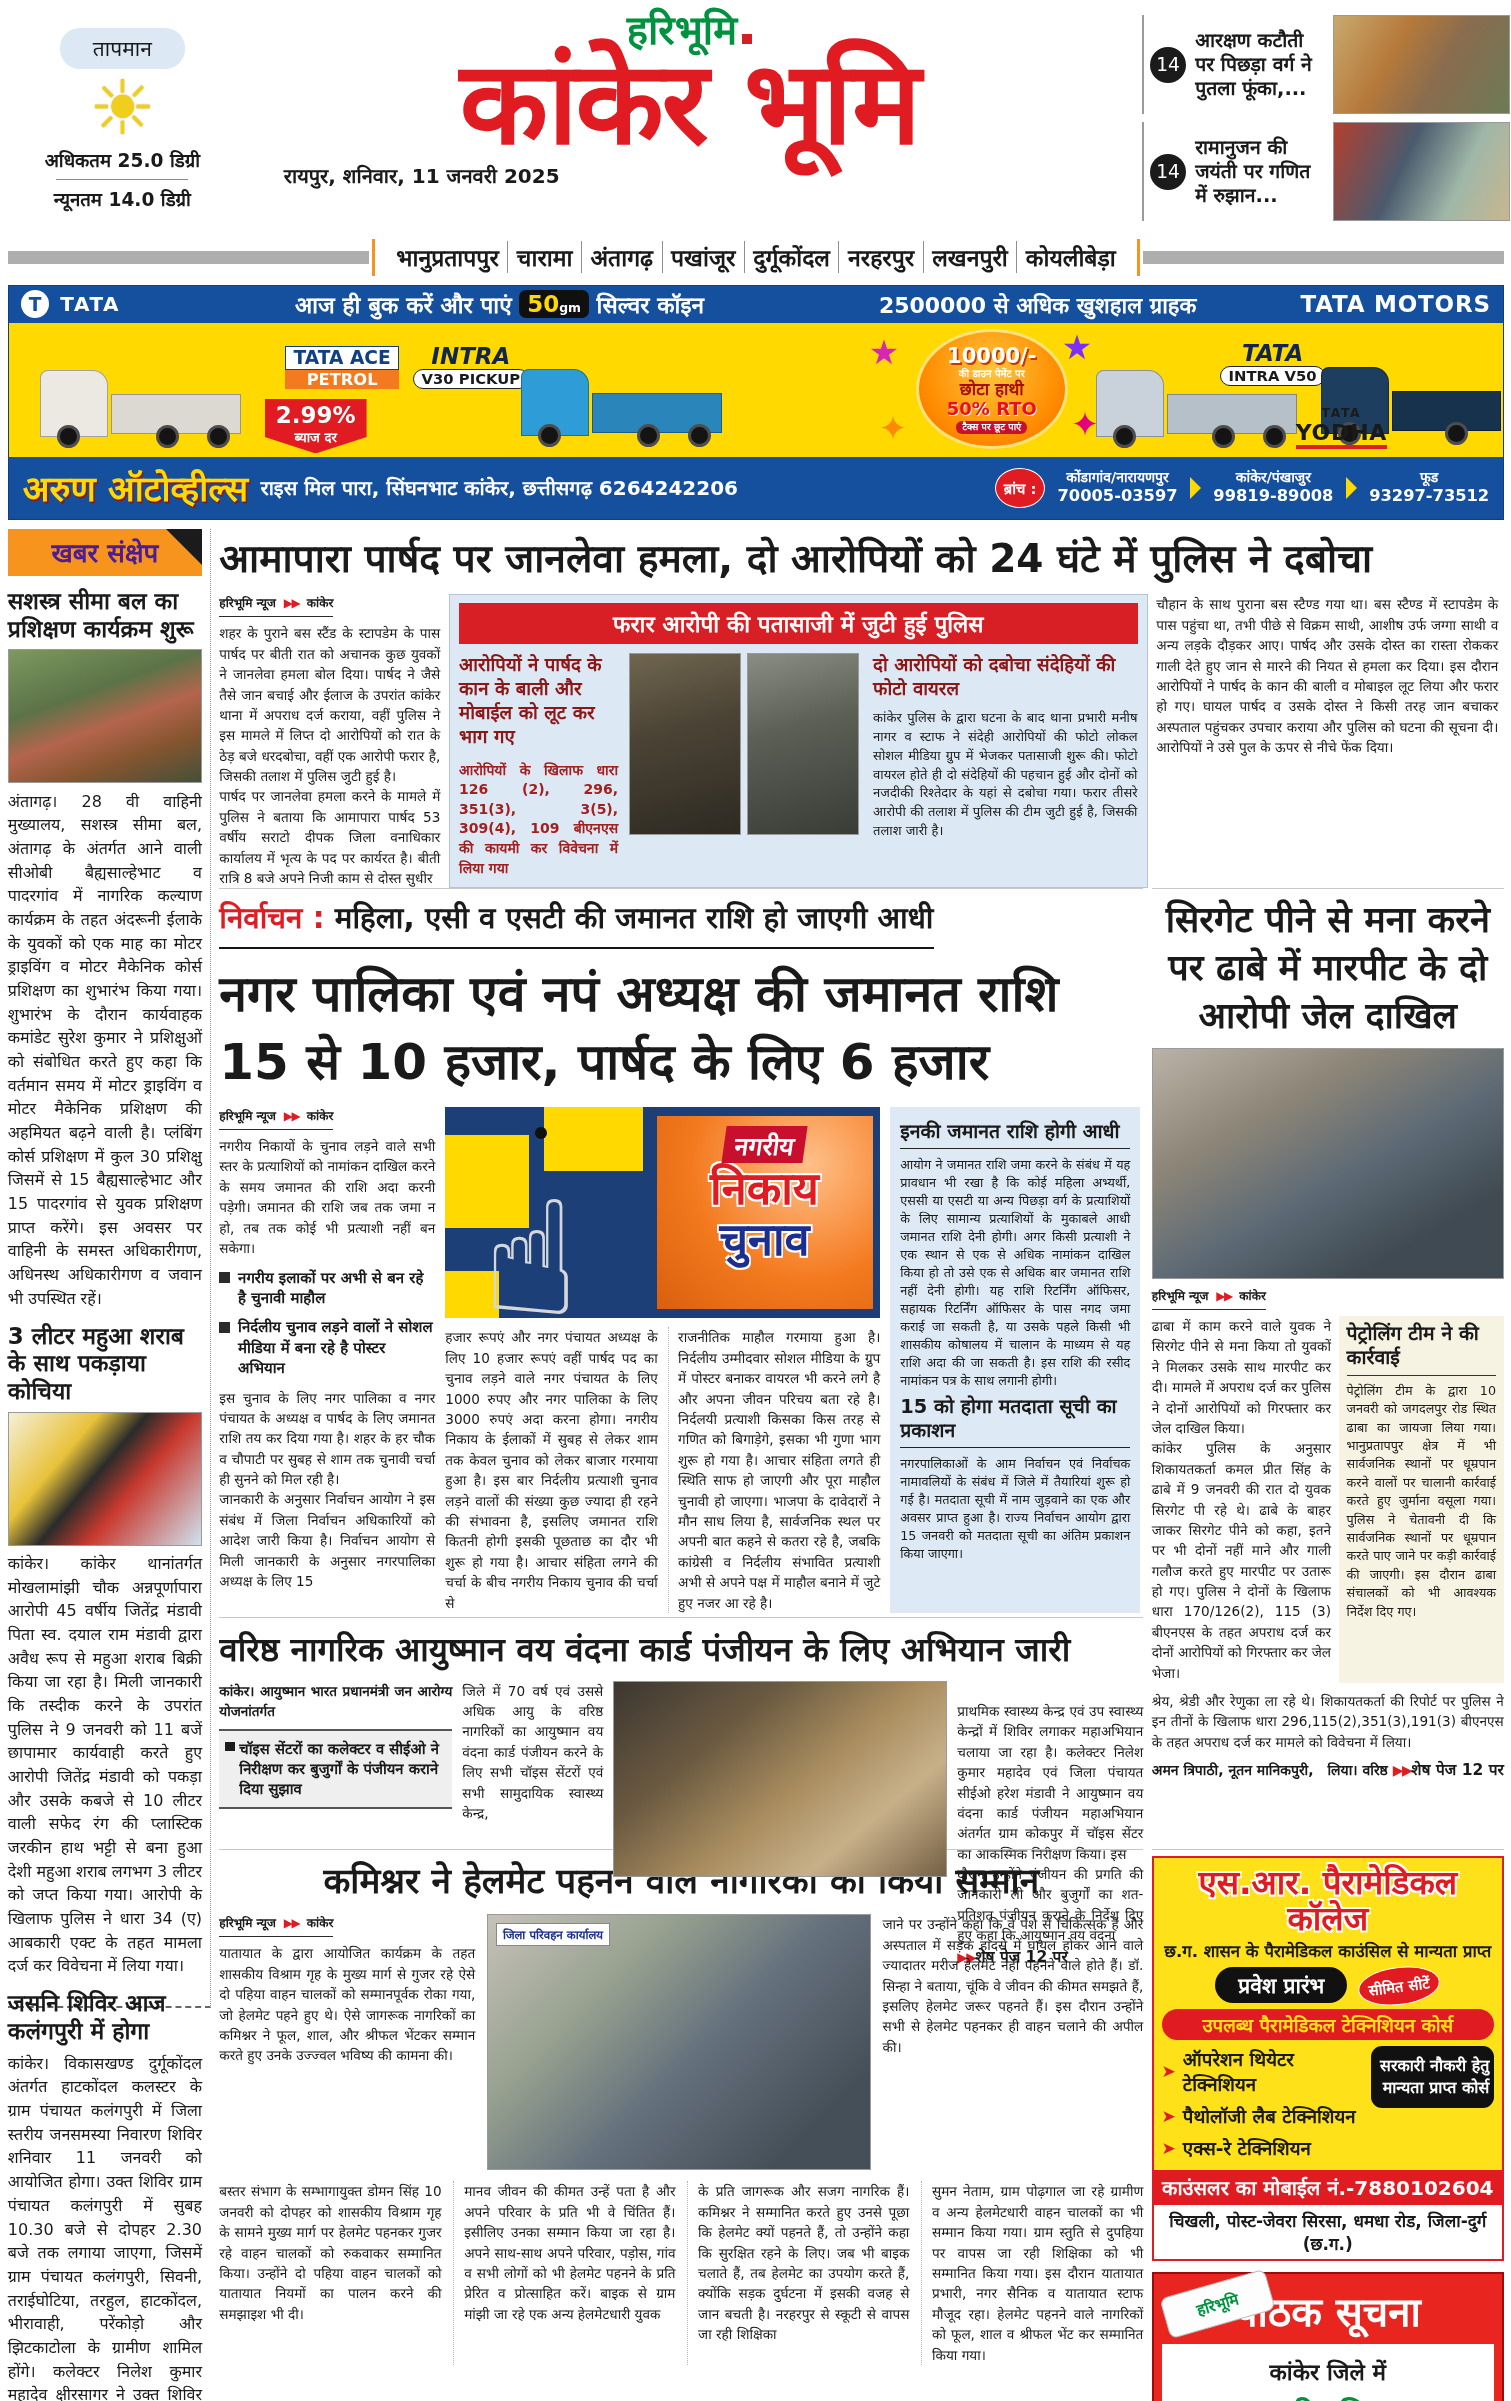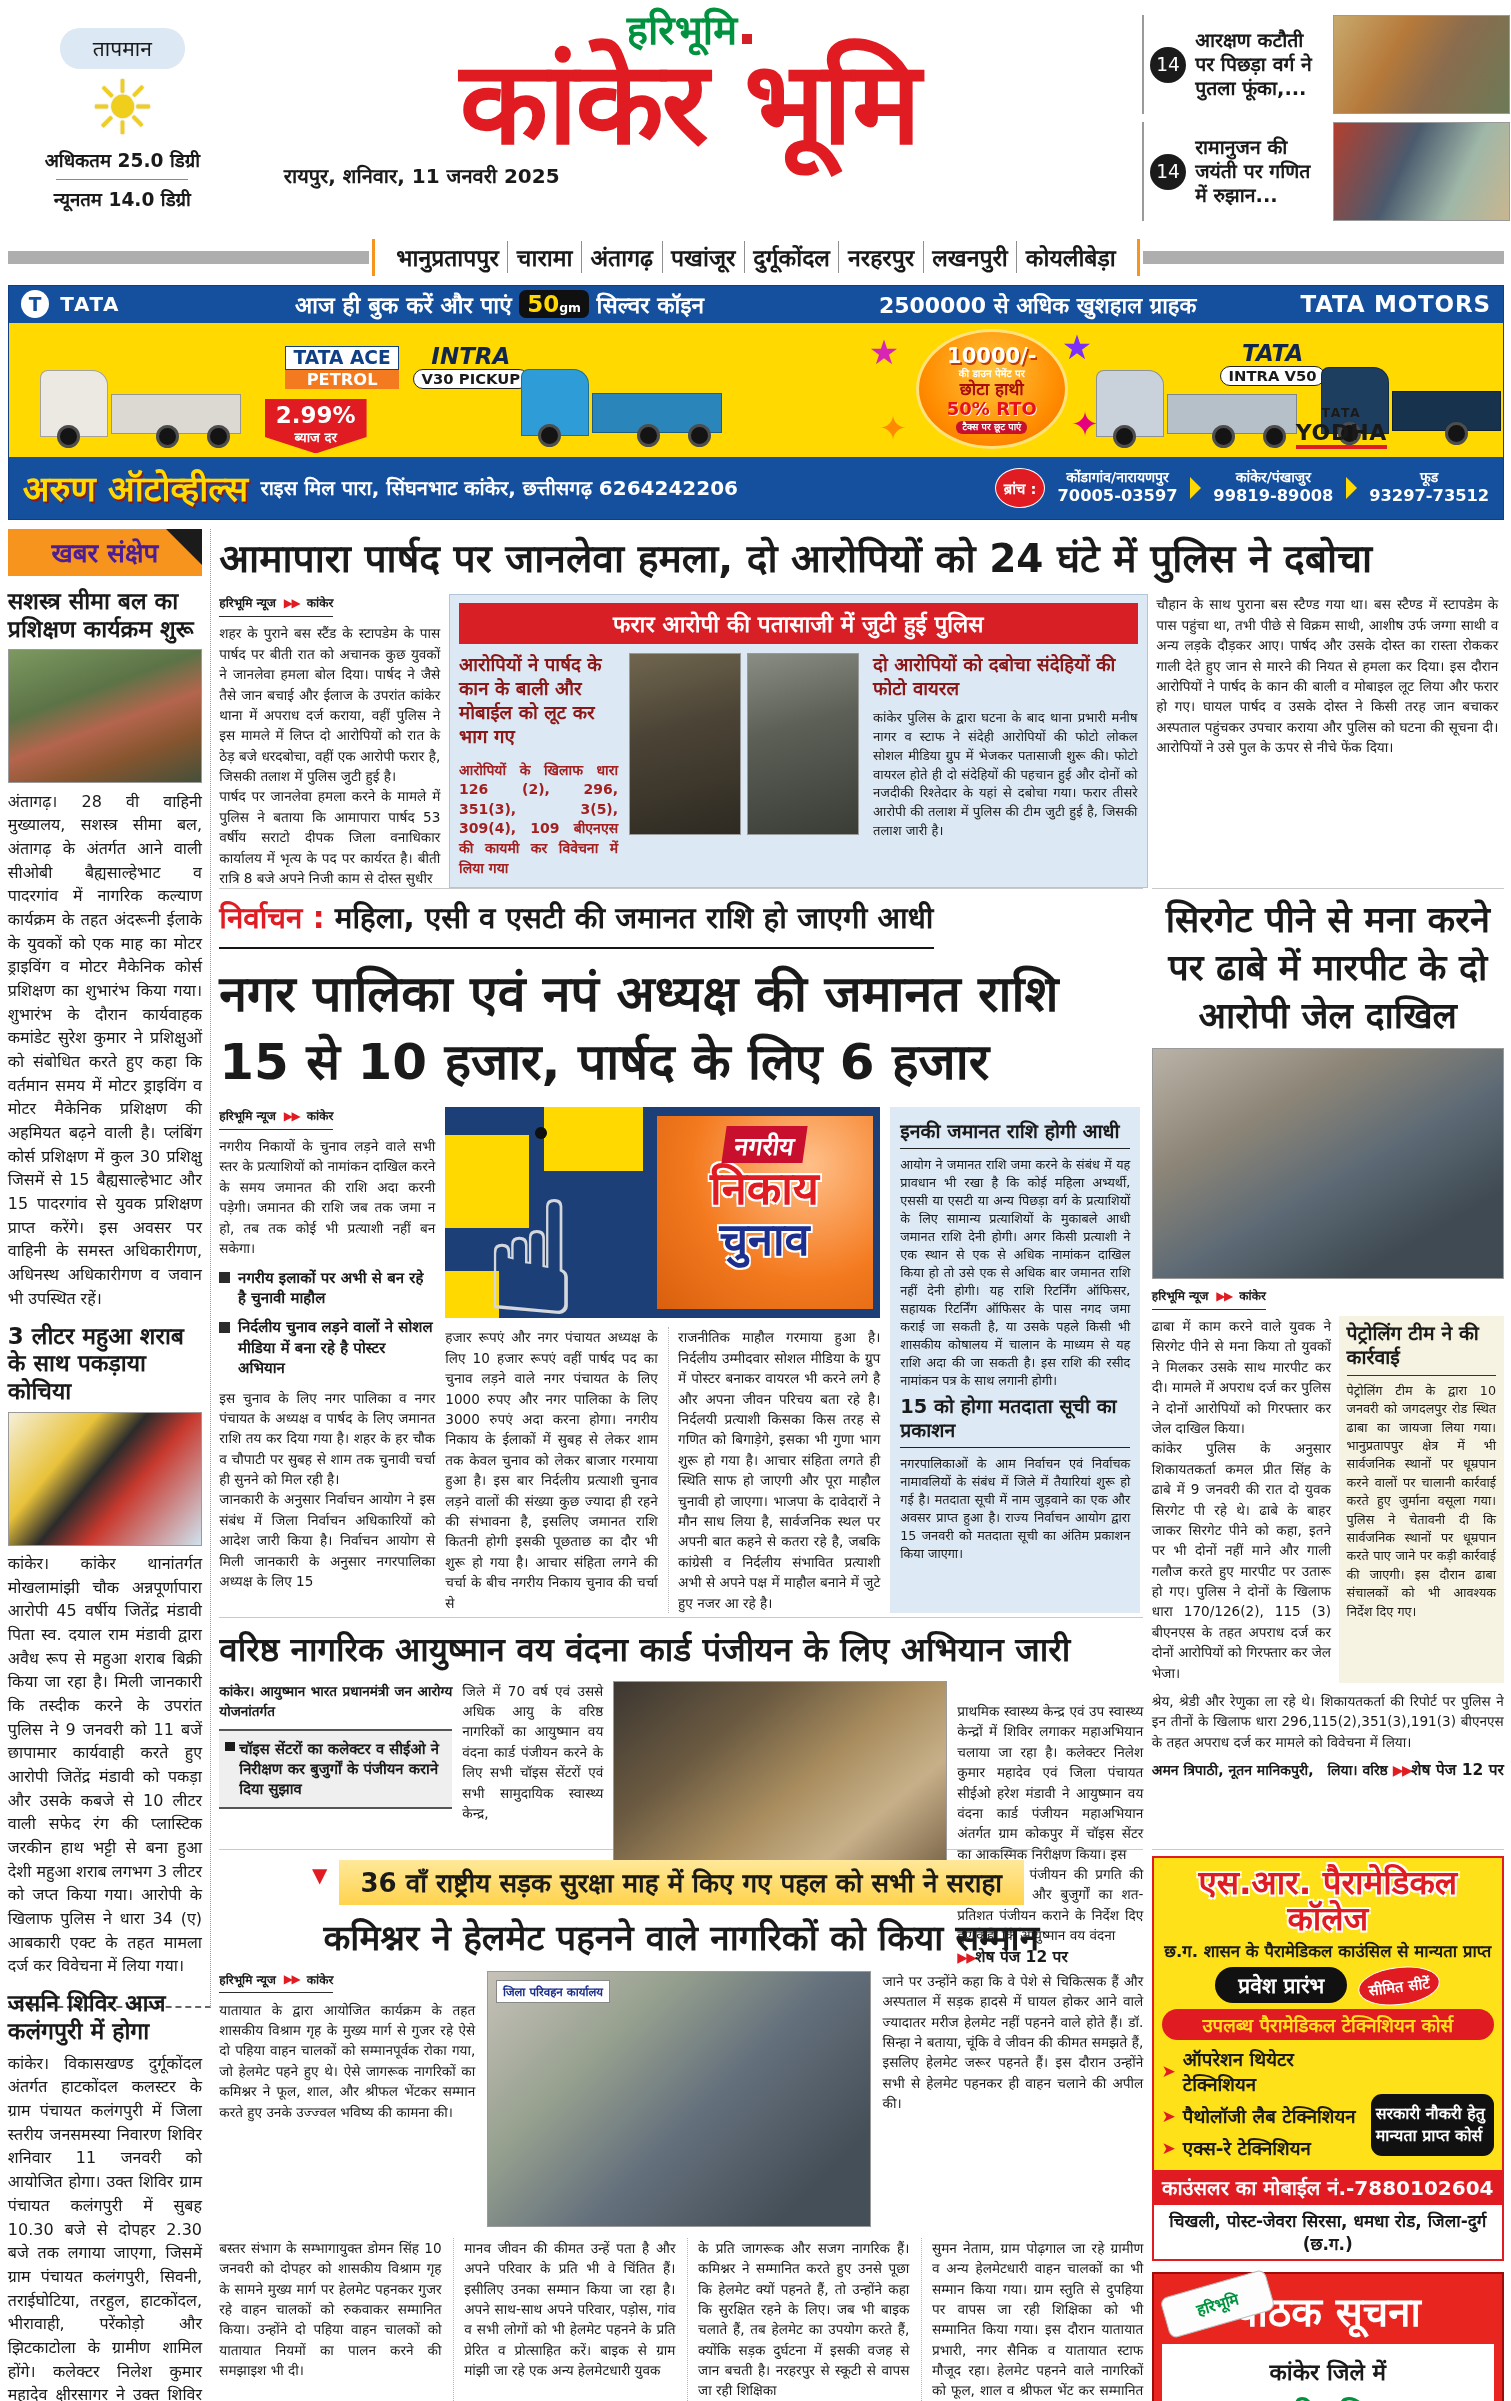--- a/index.html
+++ b/index.html
@@ -462,7 +462,6 @@
     </div>
 
     <div class="helmet">
-      <div class="hl-kicker">36 वाँ राष्ट्रीय सड़क सुरक्षा माह में किए गए पहल को सभी ने सराहा</div>
       <div class="hl-headline">कमिश्नर ने हेलमेट पहनने वाले नागरिकों को किया सम्मान</div>
       <div class="hl-row">
         <div>

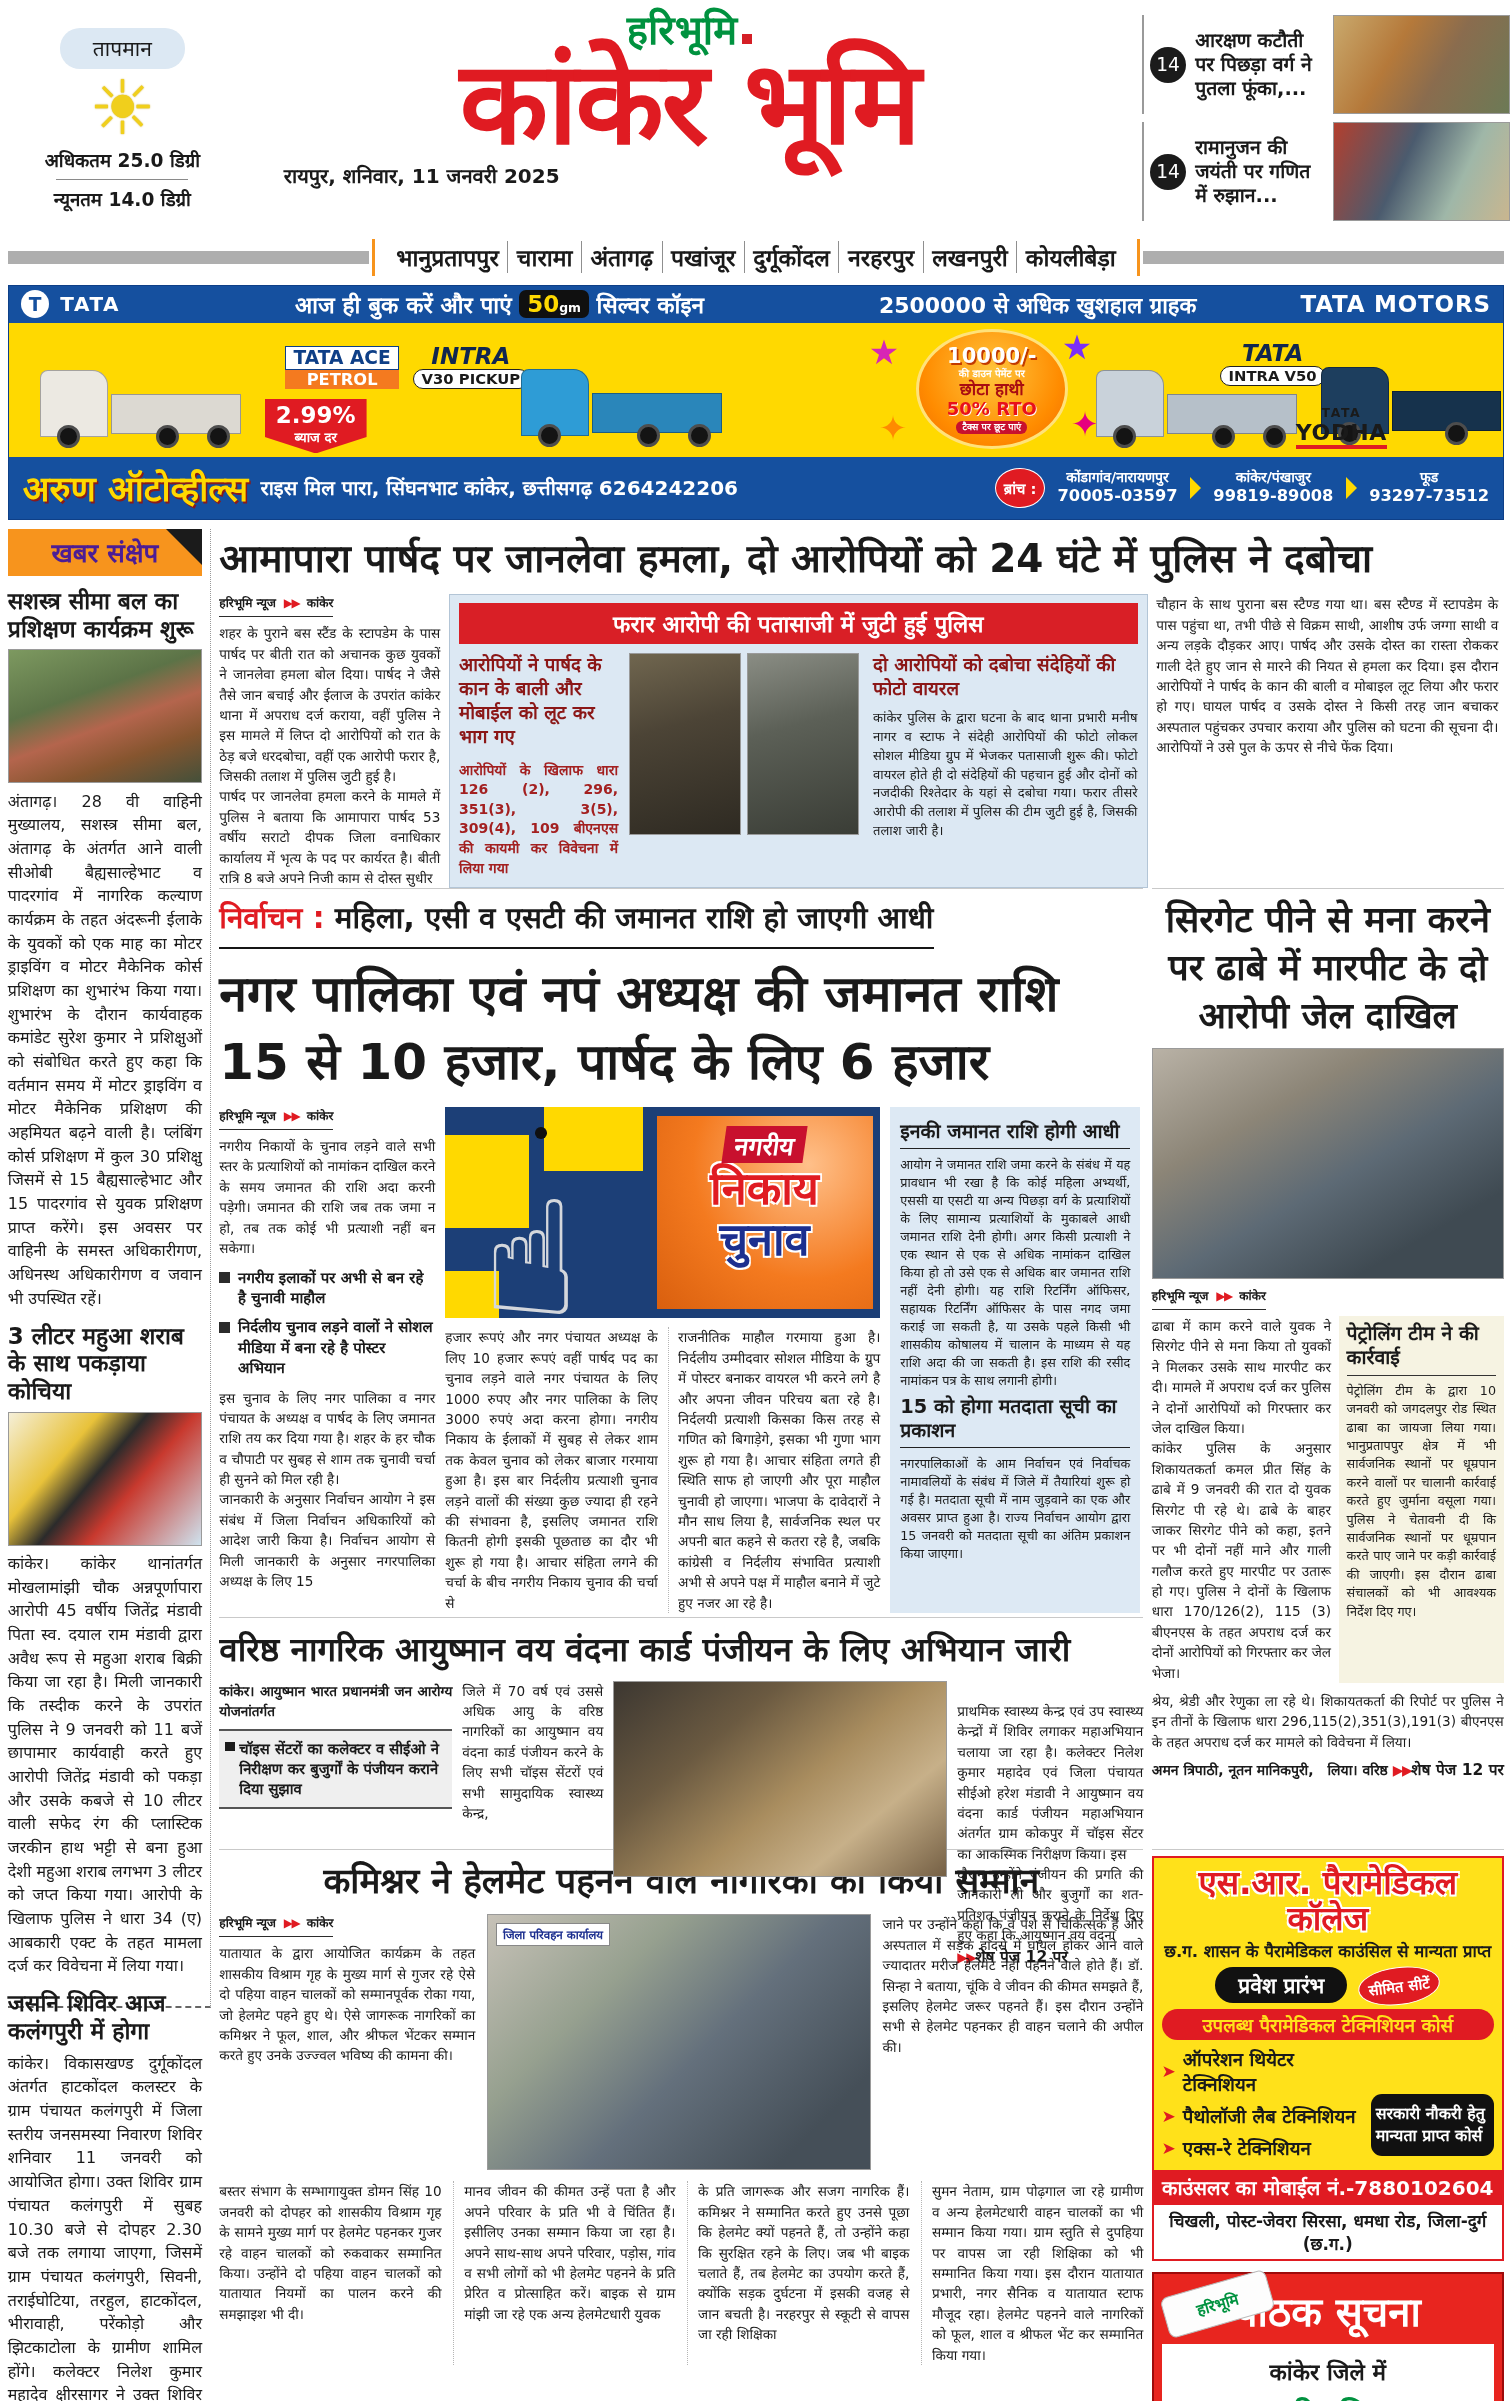--- a/index.html
+++ b/index.html
@@ -177,7 +177,7 @@
   .pm-grid { display:grid; grid-template-columns:1fr 123px; gap:7.8px; align-items:start; }
   .pm-item { font-size:18.6px; font-weight:bold; display:flex; align-items:center; gap:7px; margin-bottom:7px; }
   .pm-arrow { color:#e01b22; font-size:17px; }
-  .pm-gov { background:#111; color:#fff; border-radius:11px; text-align:left; font-size:16px; font-weight:bold; padding:9.3px 4.7px; line-height:1.35;margin-top:48px; }
+  .pm-gov { background:#111; color:#fff; border-radius:11px; text-align:right; font-size:16px; font-weight:bold; padding:9.3px 4.7px; line-height:1.35; }
   .pm-mobile { background:#e01b22; color:#fff; font-size:20px; font-weight:bold; text-align:center; padding:3.9px 0; margin:3.1px -7.8px 0; }
   .pm-footer { background:#fff; font-size:17px; font-weight:bold; text-align:center; padding:3.9px 0; margin:0 -7.8px; }
   .pk-ad { border:2.3px solid #9e0b0b; background:#e8251f; padding:7.8px; margin-top:11px; }

